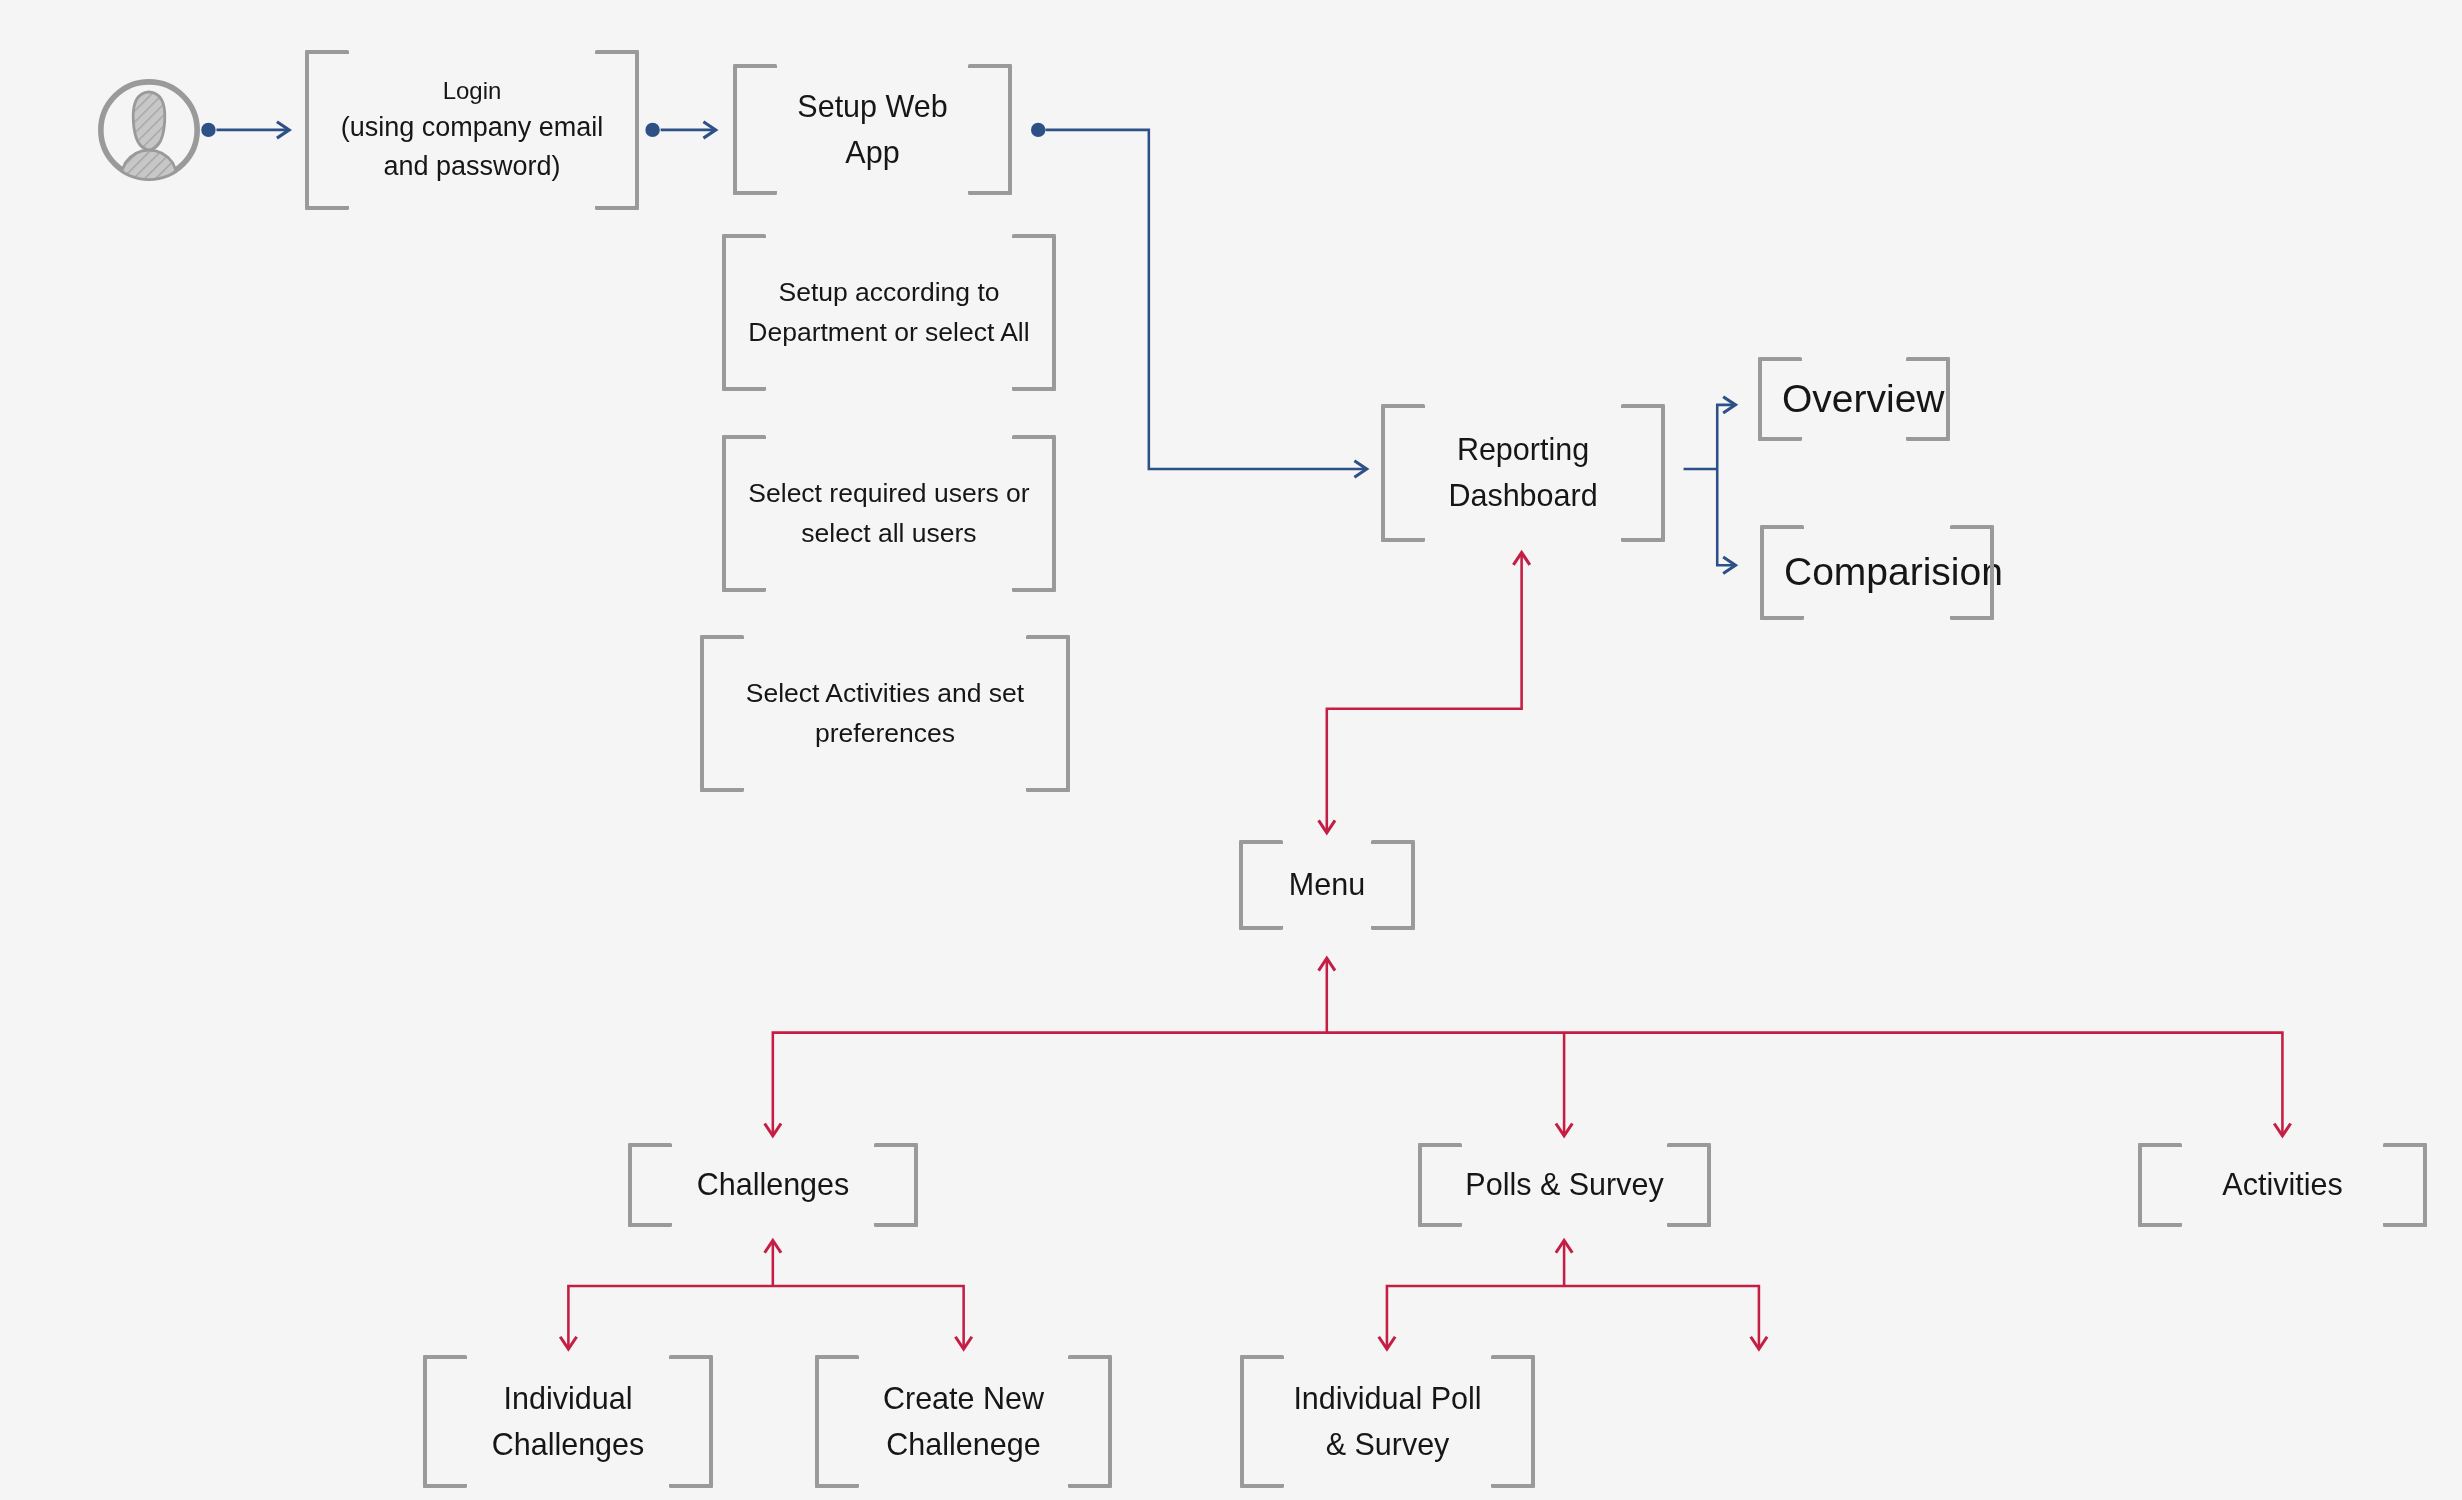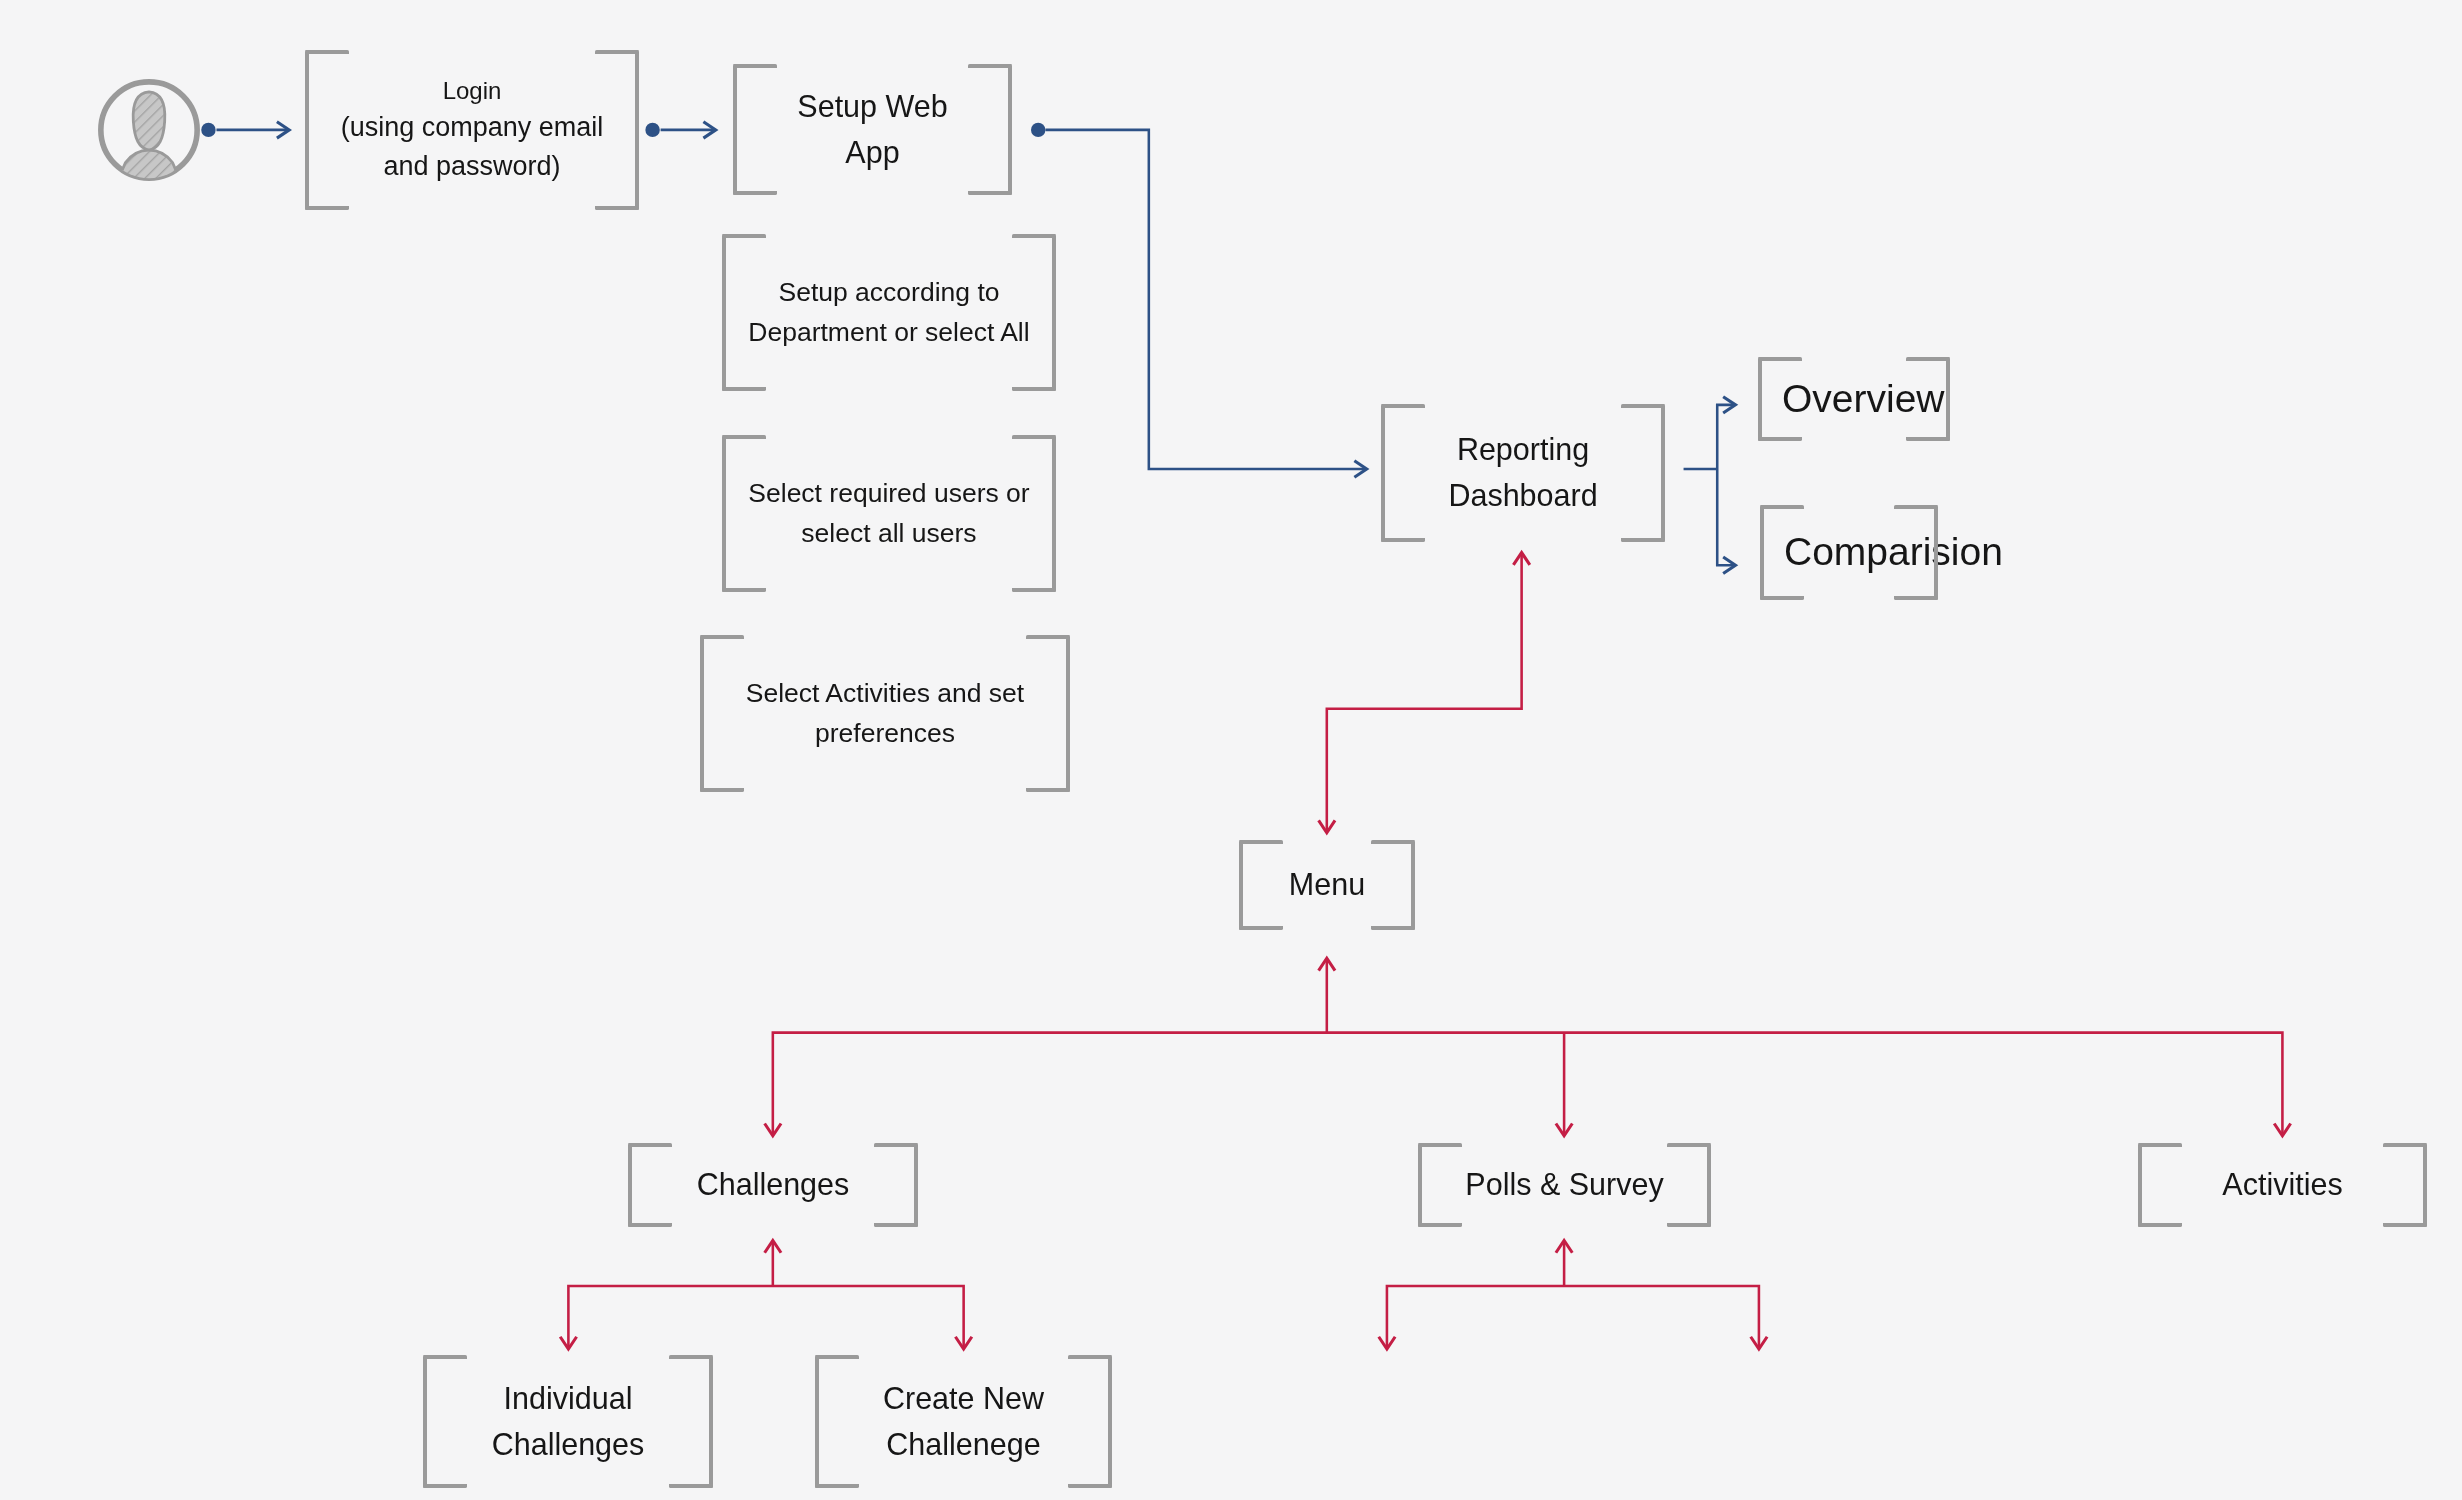--- a/index.html
+++ b/index.html
@@ -148,7 +148,7 @@
     <div class="lbl">Overview</div>
   </div>
 
-  <div class="node mid" style="left:1760px;top:505px;width:178px;height:95px">
+  <div class="node mid" style="left:1760px;top:525px;width:234px;height:95px">
     <div class="lbl">Comparision</div>
   </div>
 

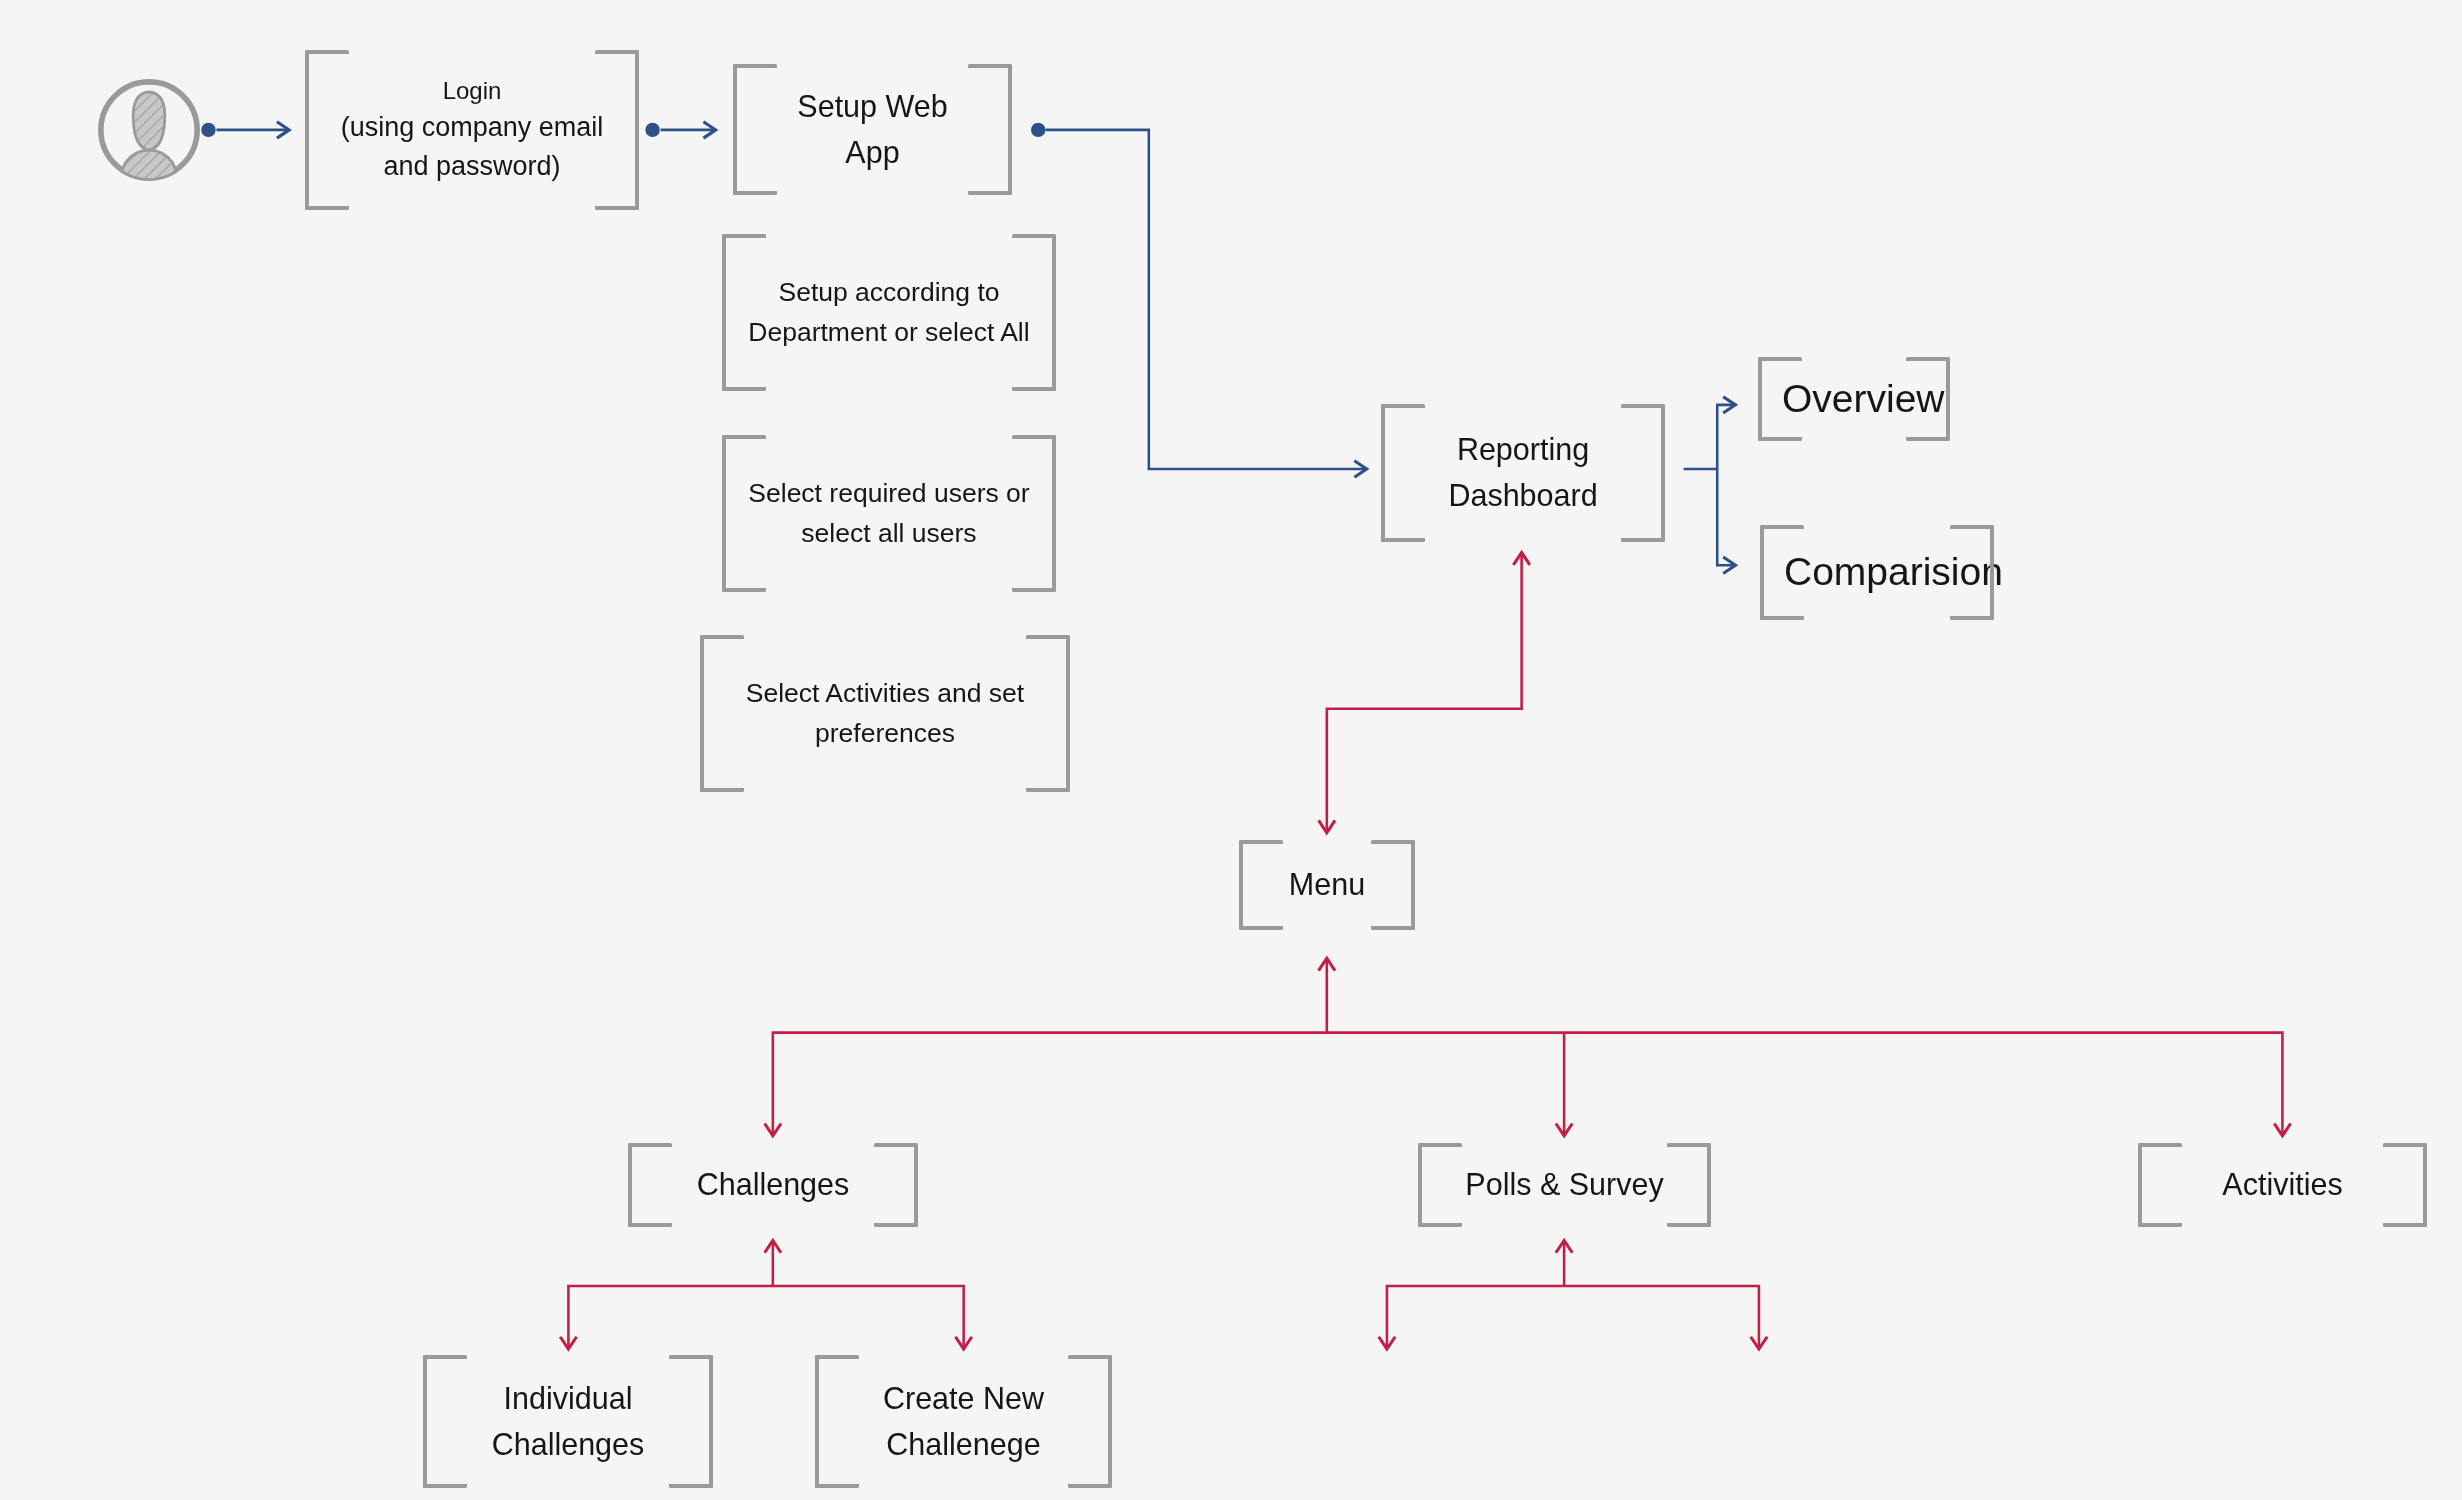--- a/index.html
+++ b/index.html
@@ -180,6 +180,11 @@
       </div>
   </div>
 
+  <div class="node" style="left:1240px;top:1355px;width:295px;height:133px">
+    <div class="lbl">
+        <div class="wrapbox" style="max-width:208px">Individual Poll &amp; Survey</div>
+      </div>
+  </div>
 
 
 </div>

